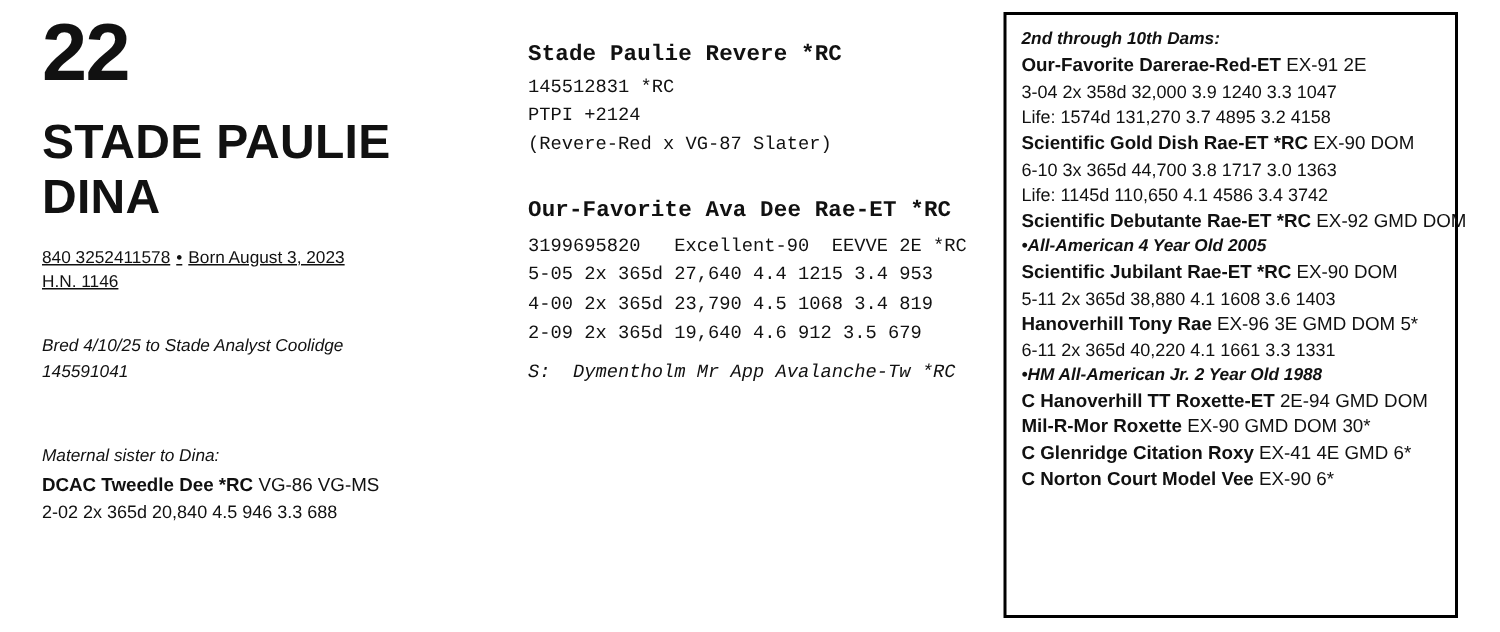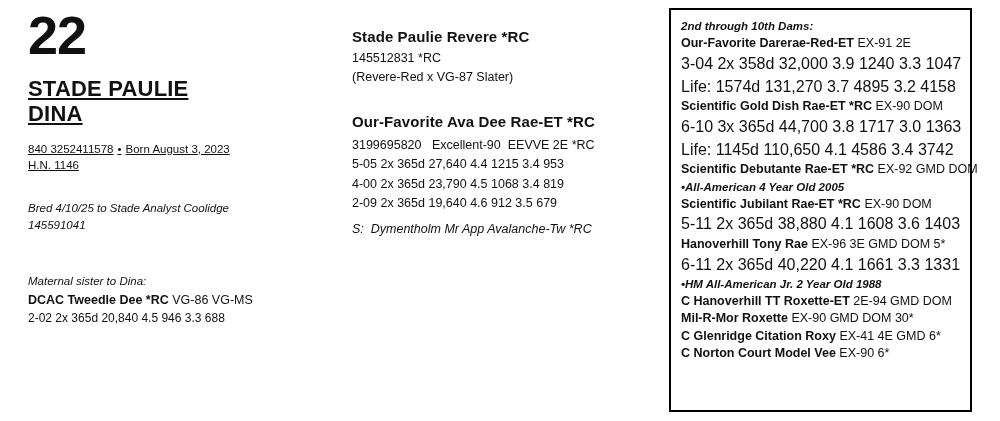--- a/index.html
+++ b/index.html
@@ -80,6 +80,7 @@
     left: 352px;
     top: 28px;
     width: 300px;
+    font-family: Liberation Mono, monospace;
   }
   .sire-title {
     font-size: 15px;

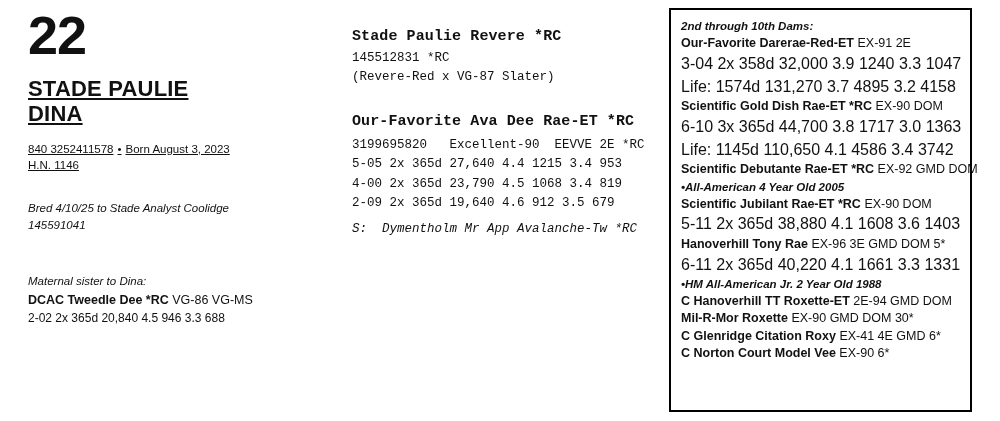--- a/index.html
+++ b/index.html
@@ -142,7 +142,7 @@
   }
   .rb-name b { font-weight: bold; }
   .rb-row {
-    font-size: 16px;
+    font-size: 12px;
     line-height: 1.42;
     white-space: nowrap;
   }

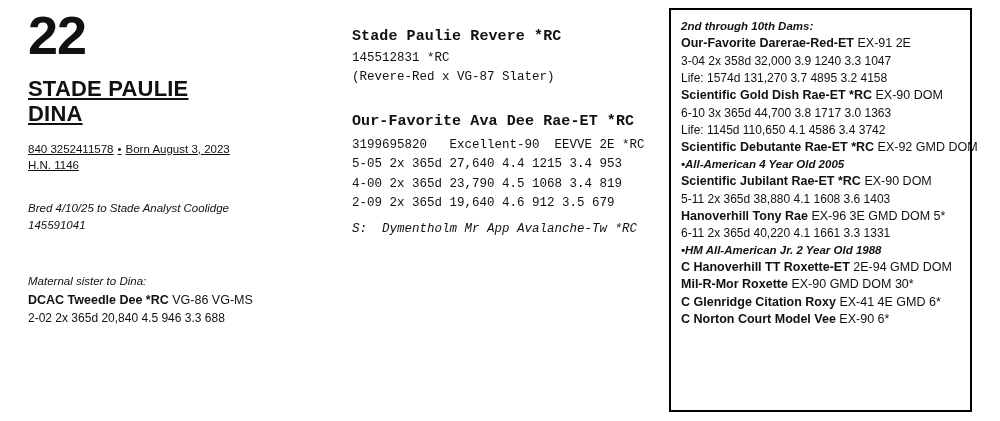--- a/index.html
+++ b/index.html
@@ -33,13 +33,12 @@
     margin: 0 0 14px 0;
   }
   .animal-name {
-    font-size: 22px;
+    font-size: 32px;
     font-weight: bold;
     line-height: 1.15;
     letter-spacing: 0.2px;
     margin: 0 0 14px 0;
     text-transform: uppercase;
-    text-decoration: underline;
   }
   .id-line {
     font-size: 11.5px;

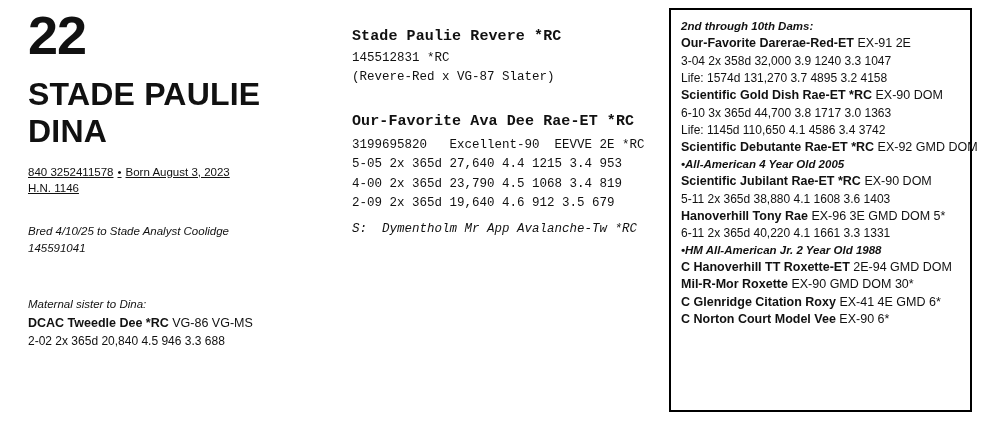--- a/index.html
+++ b/index.html
@@ -188,6 +188,7 @@
   <div class="col-mid">
     <div class="sire-title">Stade Paulie Revere *RC</div>
     <div class="mid-line">145512831  *RC</div>
+    <div class="mid-line">PTPI +2124</div>
     <div class="mid-line">(Revere-Red x VG-87 Slater)</div>
 
     <div class="dam-block">

